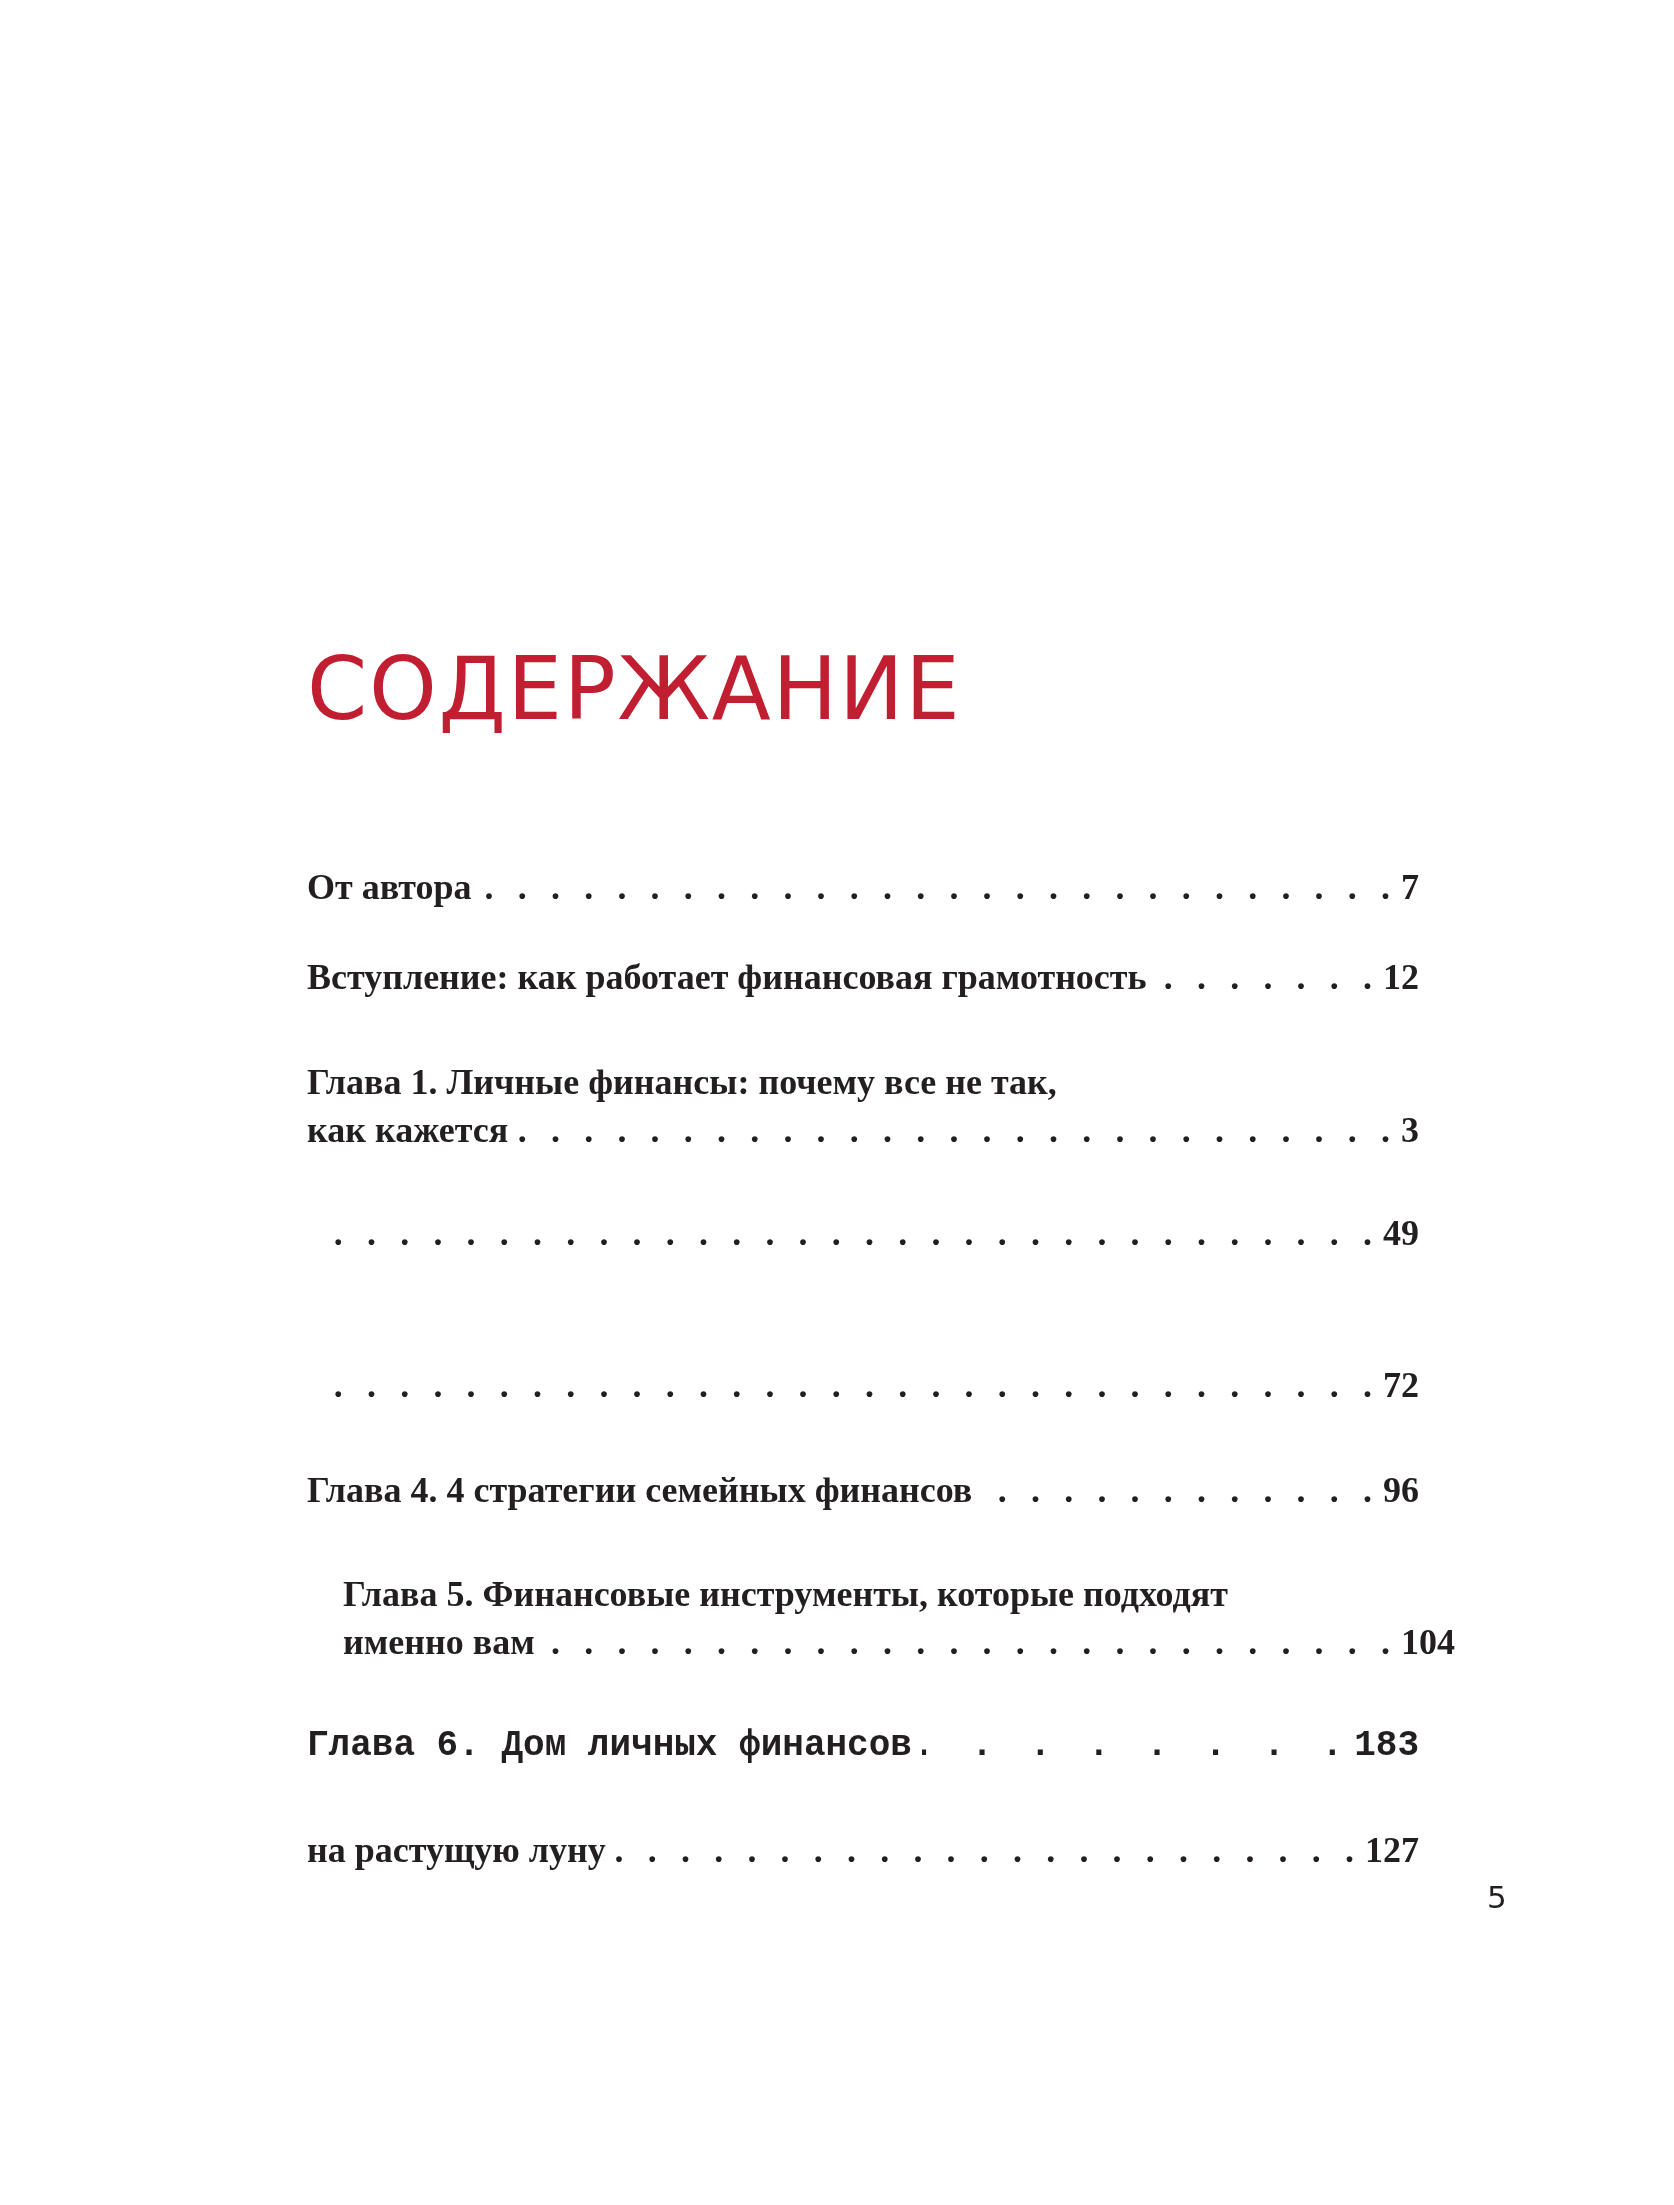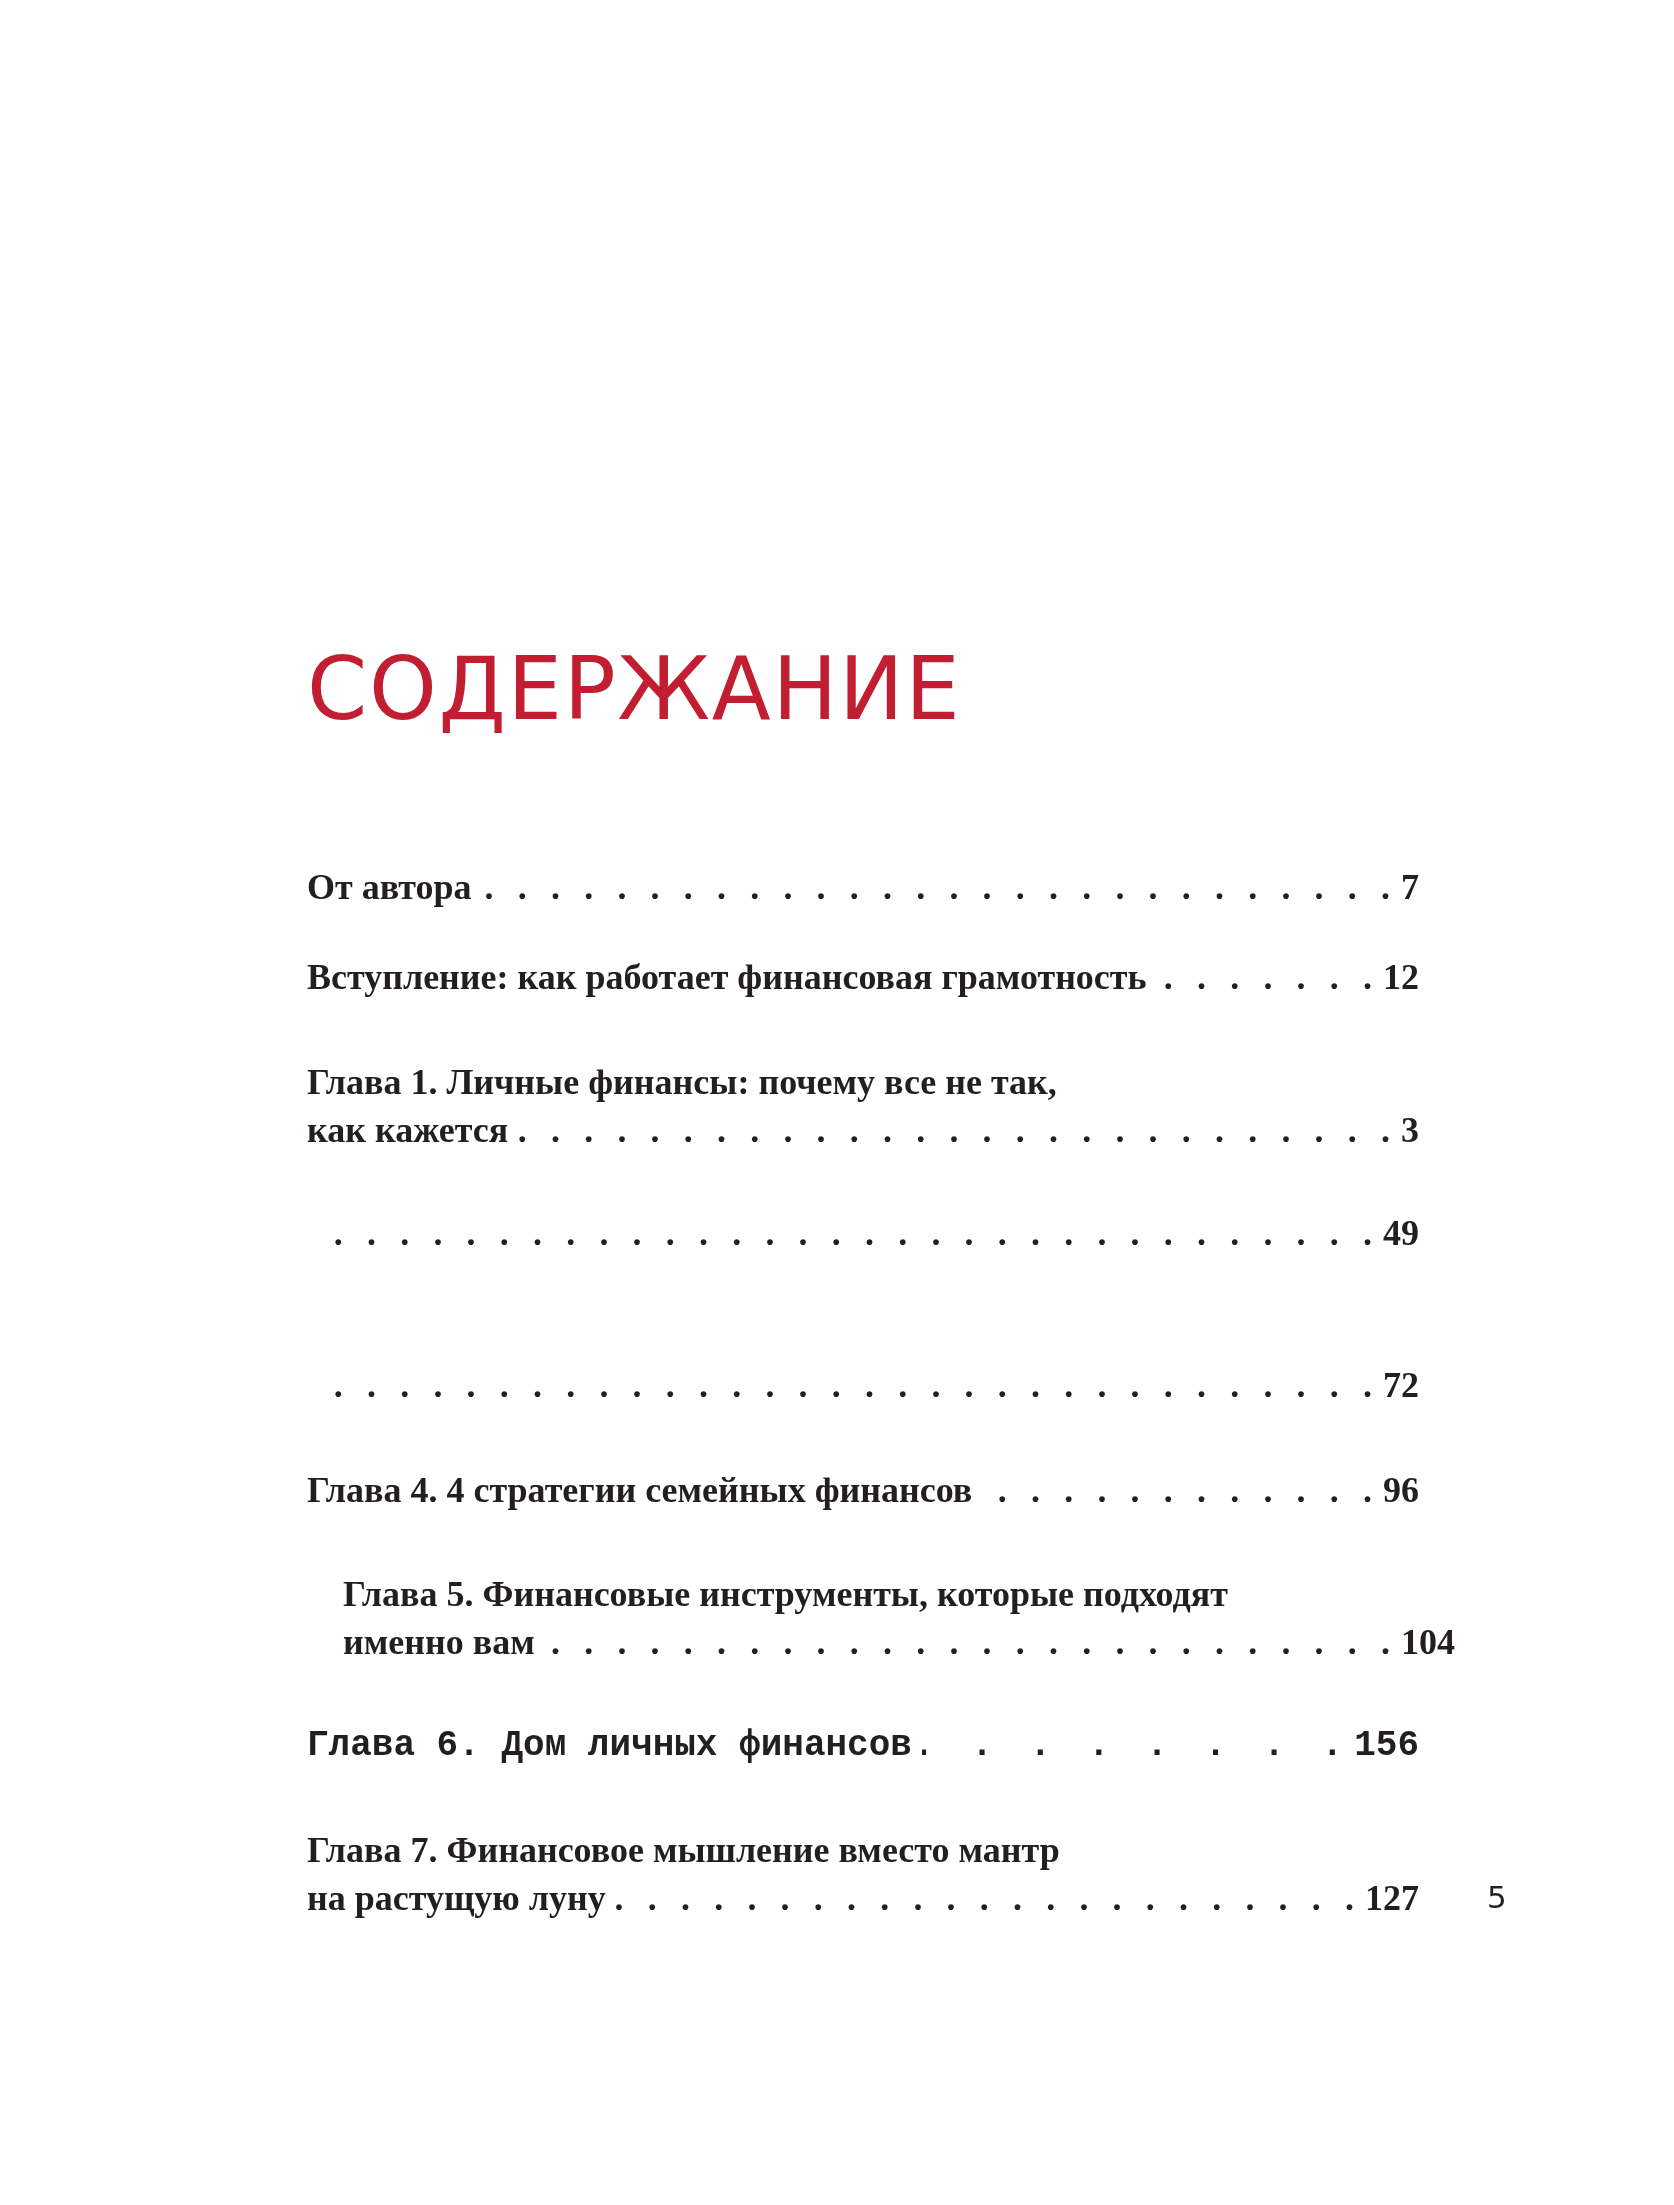--- a/index.html
+++ b/index.html
@@ -159,7 +159,7 @@
       <div class="toc-line">
         <span class="toc-text">Глава 6. Дом личных финансов</span>
         <span class="toc-leader">. . . . . . . . . . . . . . . . . . . . . . . . . . . . . . . . . . . . . . . . . . . . . . . . . . . . . . . . . . . . . . . . . . . . . . . . . . . .</span>
-        <span class="toc-page">156</span>
+        <span class="toc-page">183</span>
       </div>
     </li>
 

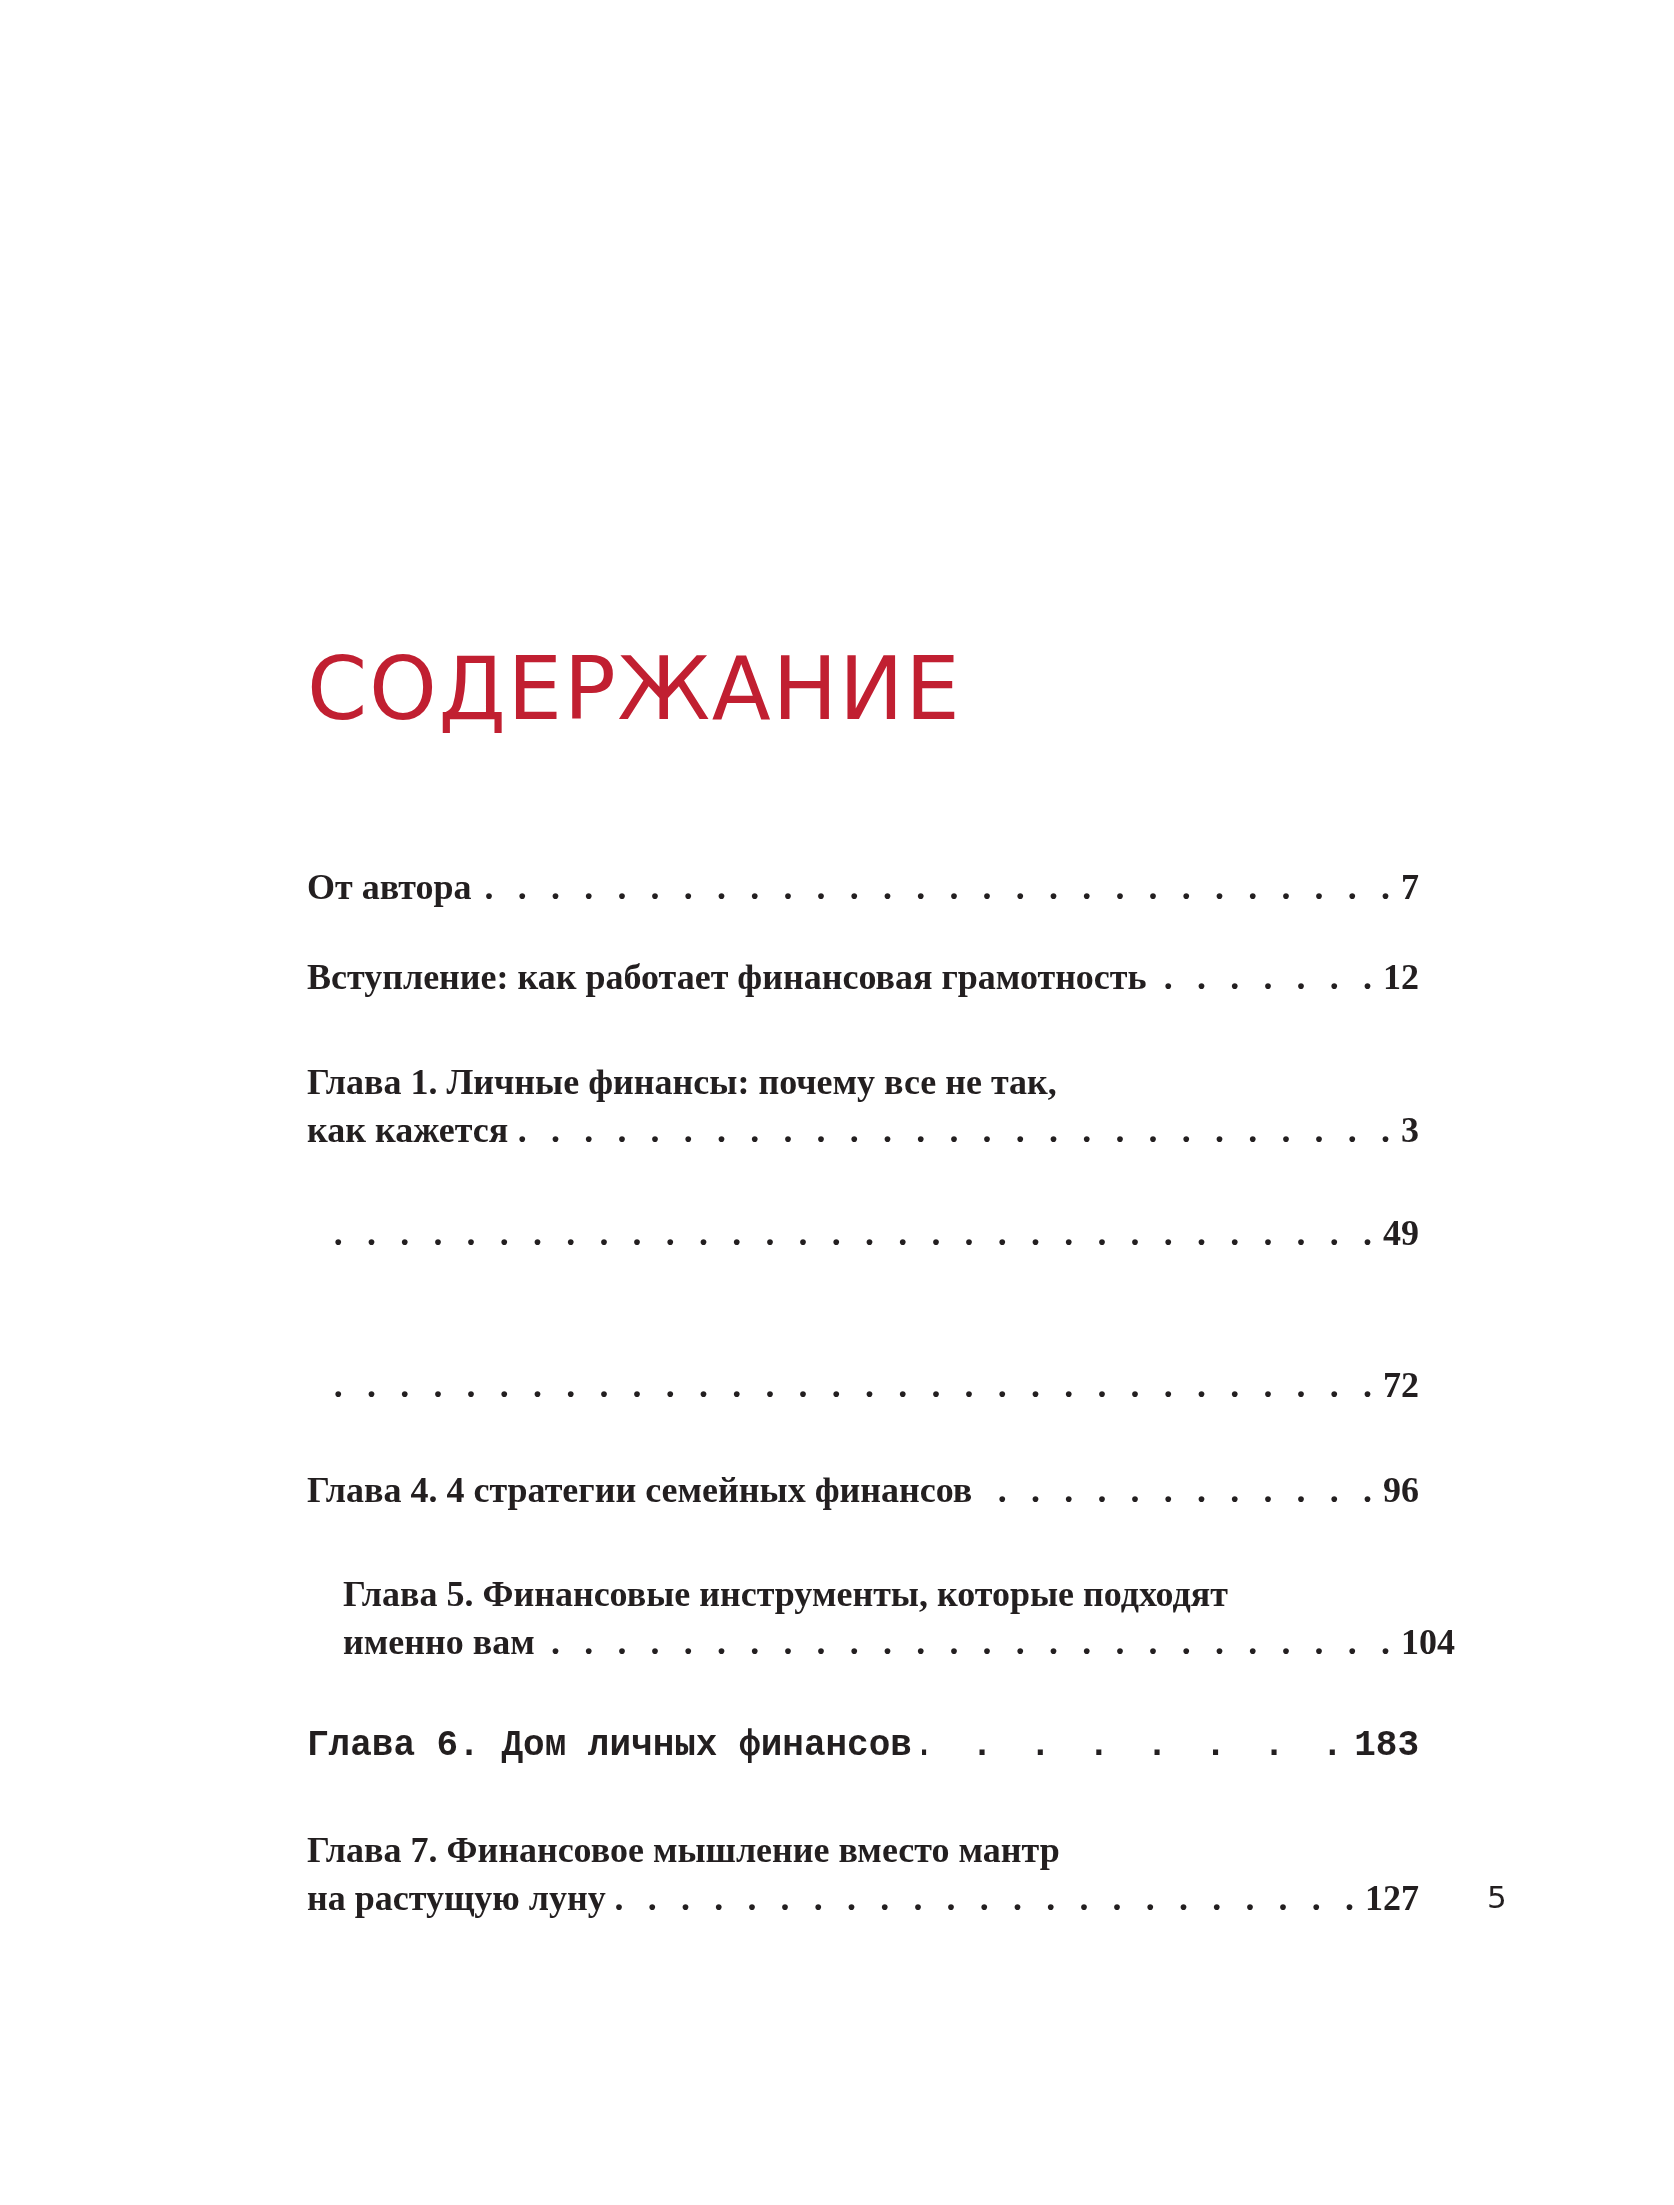--- a/index.html
+++ b/index.html
@@ -165,9 +165,6 @@
 
     <li class="toc-entry" style="top:977px;">
       <div class="toc-line">
-        <span class="toc-text">Глава 7. Финансовое мышление вместо мантр</span>
-      </div>
-      <div class="toc-line">
         <span class="toc-text">на растущую луну</span>
         <span class="toc-leader">. . . . . . . . . . . . . . . . . . . . . . . . . . . . . . . . . . . . . . . . . . . . . . . . . . . . . . . . . . . . . . . . . . . . . . . . . . . .</span>
         <span class="toc-page">127</span>

